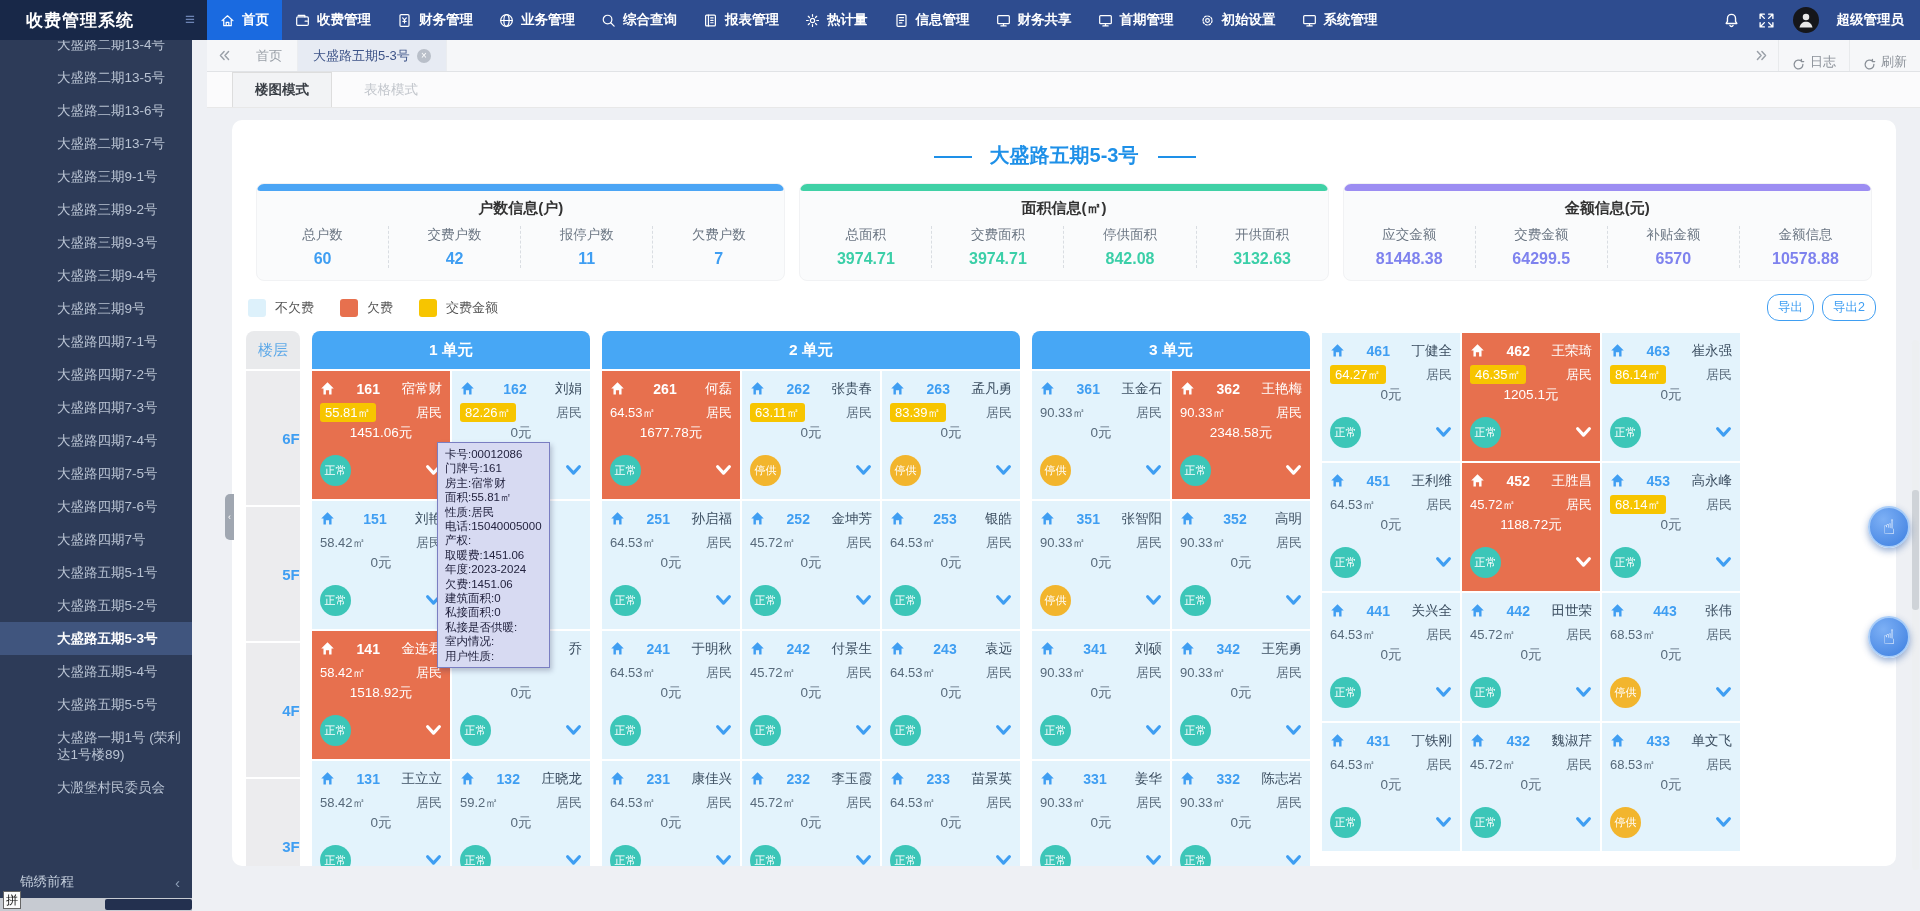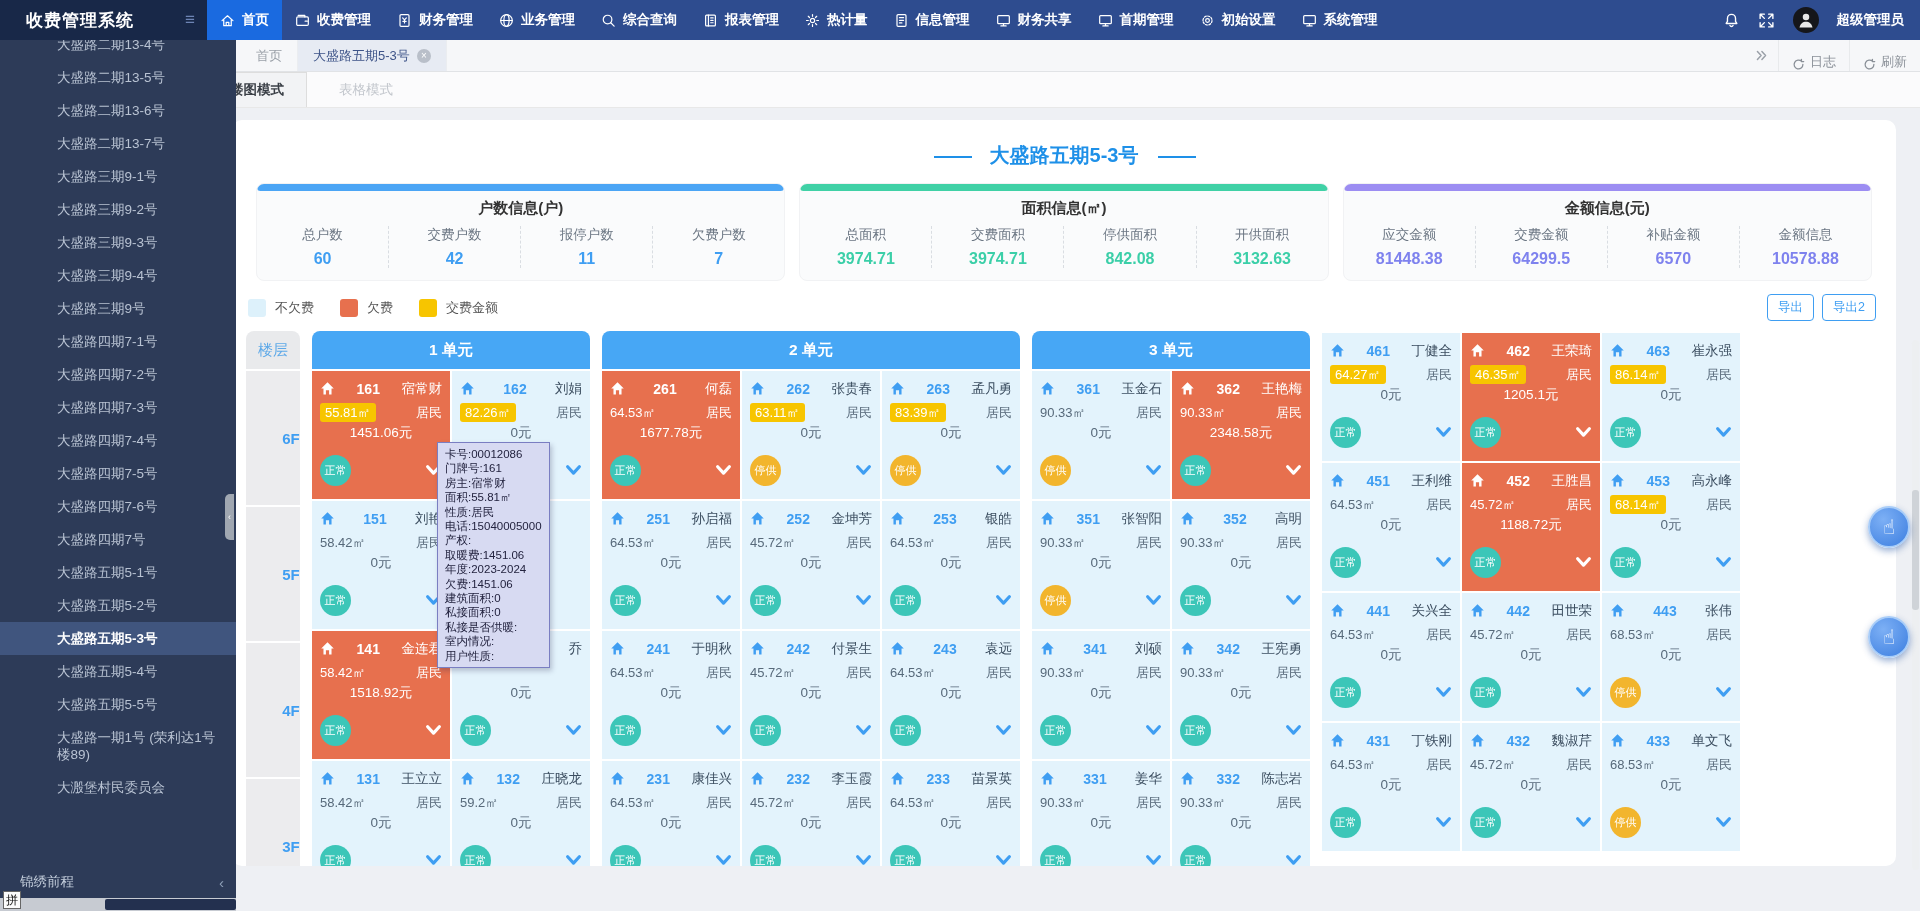--- a/index.html
+++ b/index.html
@@ -28,7 +28,7 @@
   .uname { font-size:13.5px; font-weight:bold; cursor:pointer; }
 
   
-  .sidebar { position:absolute; left:0; top:40px; bottom:0; width:236px; background:#2d3b58; z-index:20; overflow:hidden; }
+  .sidebar { position:absolute; left:0; top:40px; bottom:0; width:192px; background:#2d3b58; z-index:20; overflow:hidden; }
   .side-list { margin-top:-12px; }
   .side-item { padding:8px 8px 8px 57px; font-size:13.5px; line-height:17px; color:#b9c3d3; cursor:pointer; }
   .side-item.selected { background:#40557e; color:#fff; font-weight:bold; }

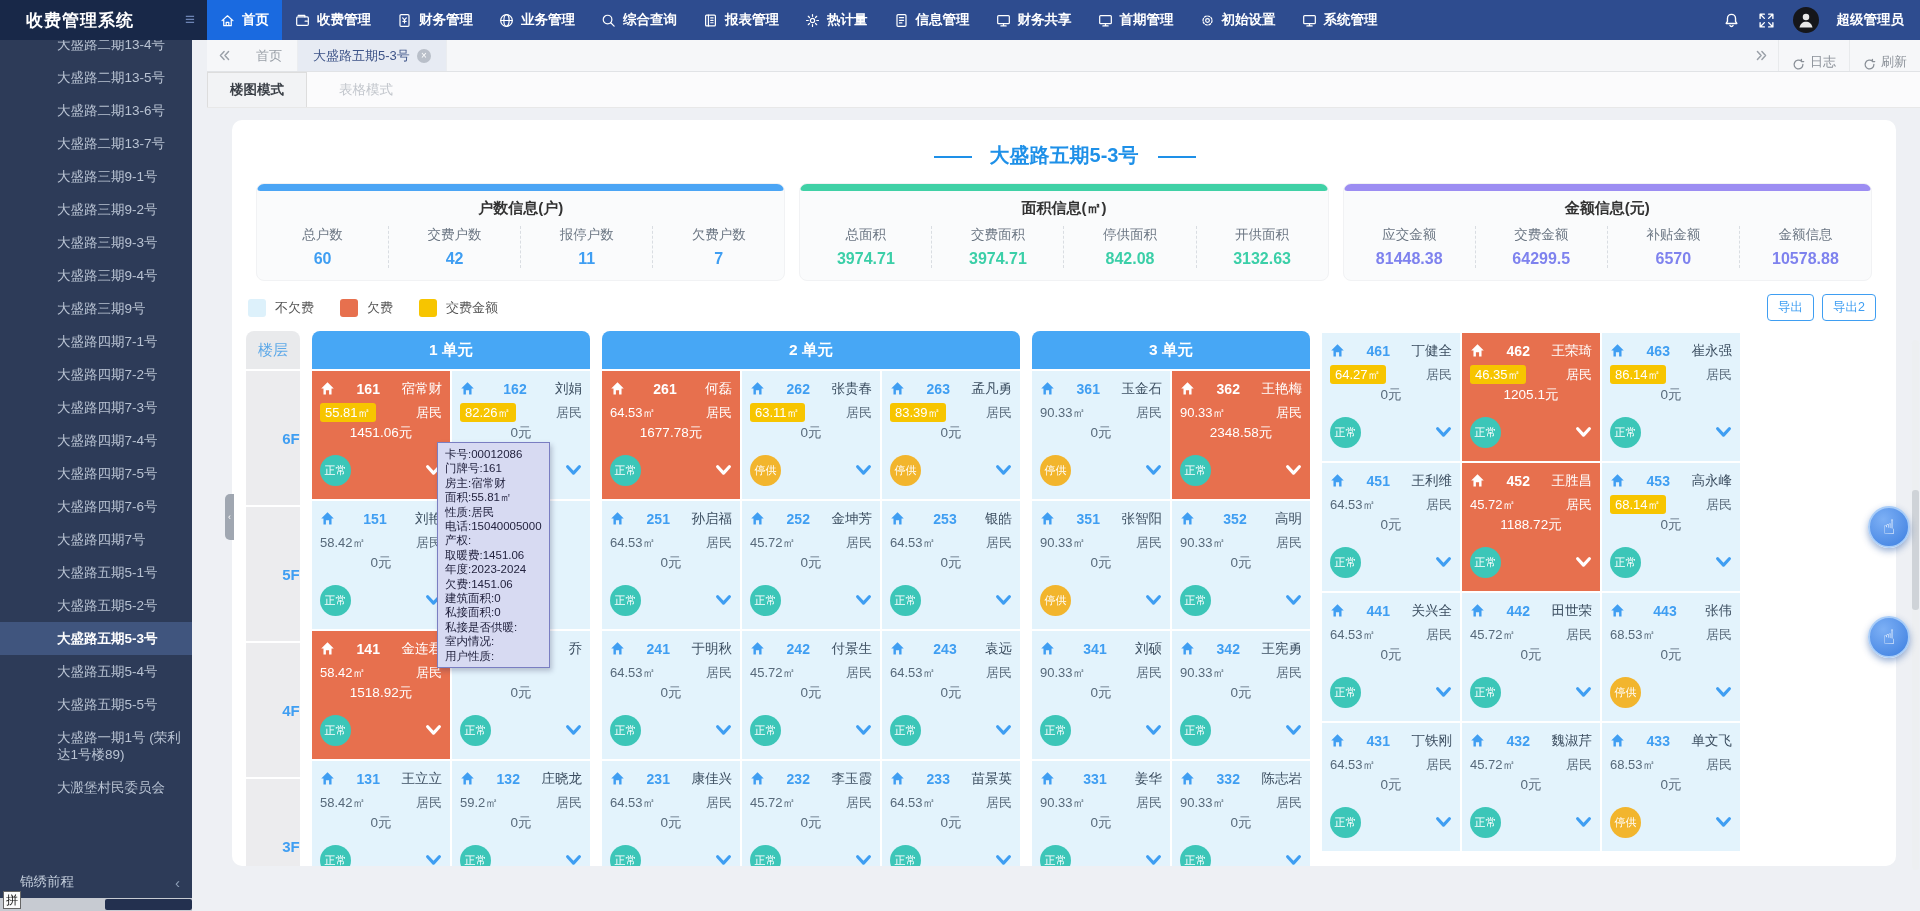--- a/index.html
+++ b/index.html
@@ -58,7 +58,7 @@
 
   .modestrip { height:36px; background:#fbfbfc; border-bottom:1px solid #e8e8e8; display:flex; align-items:stretch; }
   .mtab { display:flex; align-items:center; justify-content:center; font-size:13.5px; cursor:pointer; }
-  .mtab.active { width:100px; background:#f2f3f5; border:1px solid #ddd; border-bottom:none;
+  .mtab.active { width:100px; margin-left:25px; background:#f2f3f5; border:1px solid #ddd; border-bottom:none;
     color:#3a3f46; font-weight:bold; }
   .mtab.idle { margin-left:32px; color:#c2c6cc; }
 

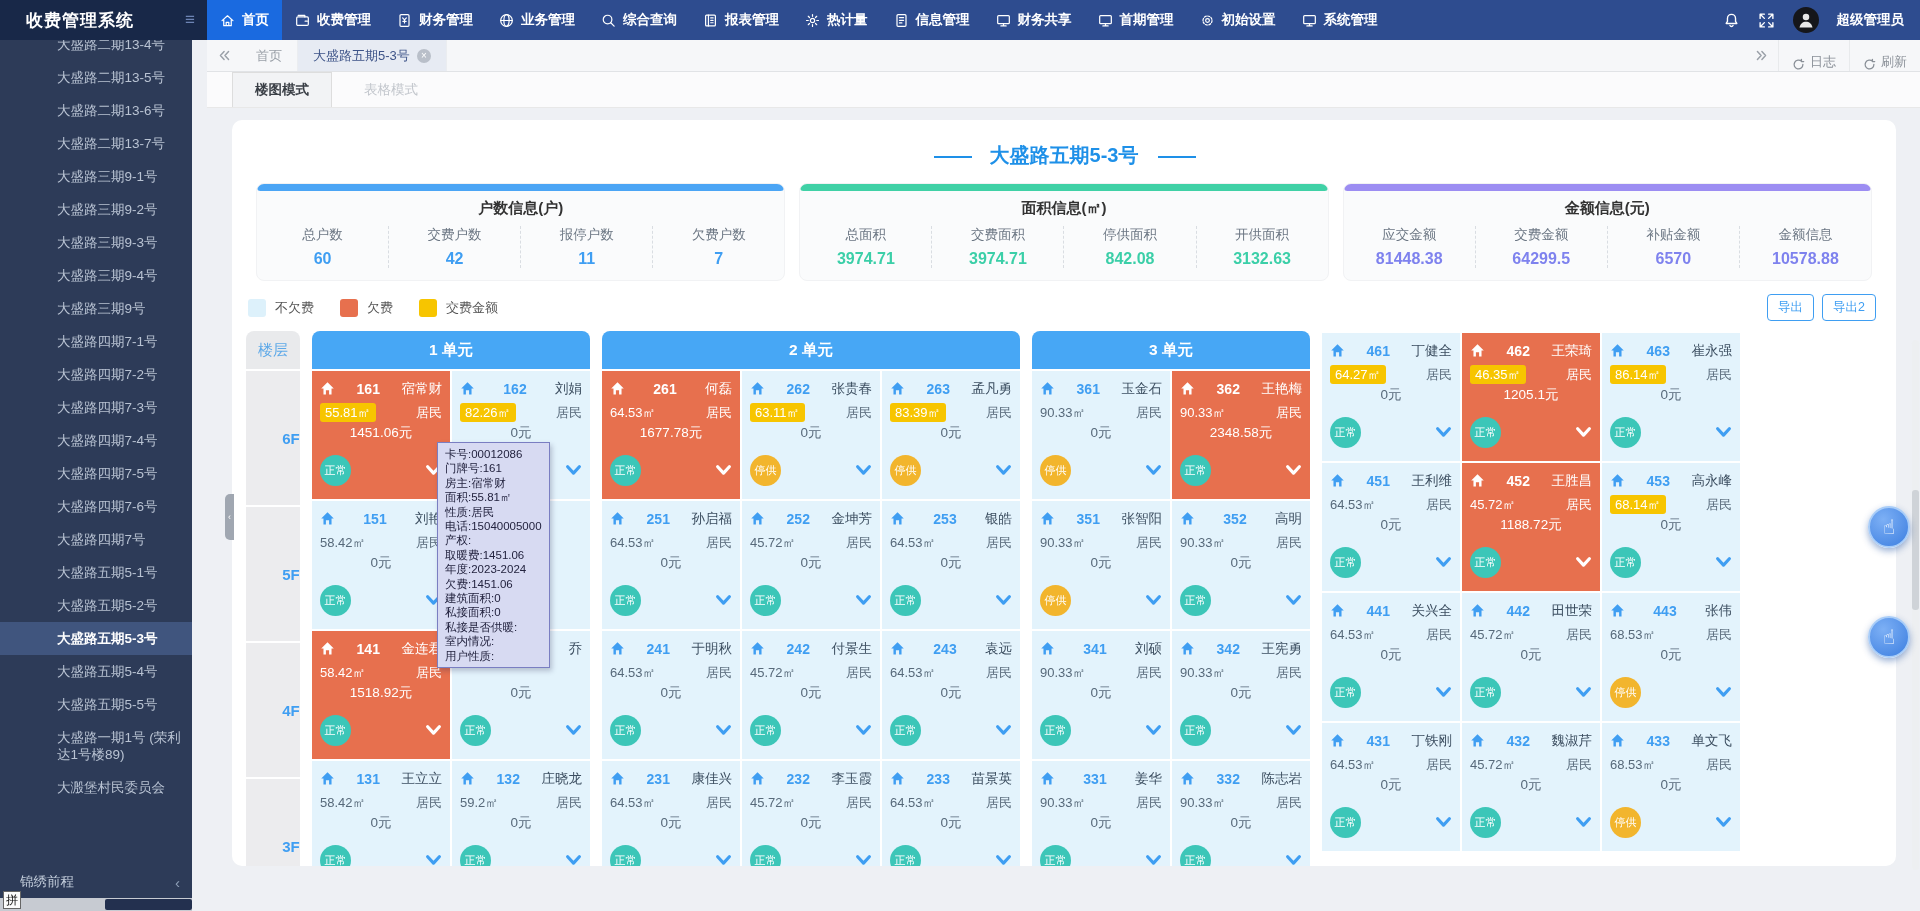--- a/index.html
+++ b/index.html
@@ -84,7 +84,7 @@
   .lg-label { font-size:13px; color:#555; }
   .exports { position:absolute; right:4px; top:1px; }
   .exp-btn { display:inline-block; margin-left:8px; padding:4px 10px; font-size:12.5px; color:#3f9ef2;
-    border:1px solid #3f9ef2; border-radius:4px; background:#fff; cursor:pointer; }
+    border:1px solid #3f9ef2; border-radius:12px; background:#fff; cursor:pointer; }
 
   .grid { display:flex; gap:12px; margin-left:4px; }
   .fcol { width:54px; flex:none; }

